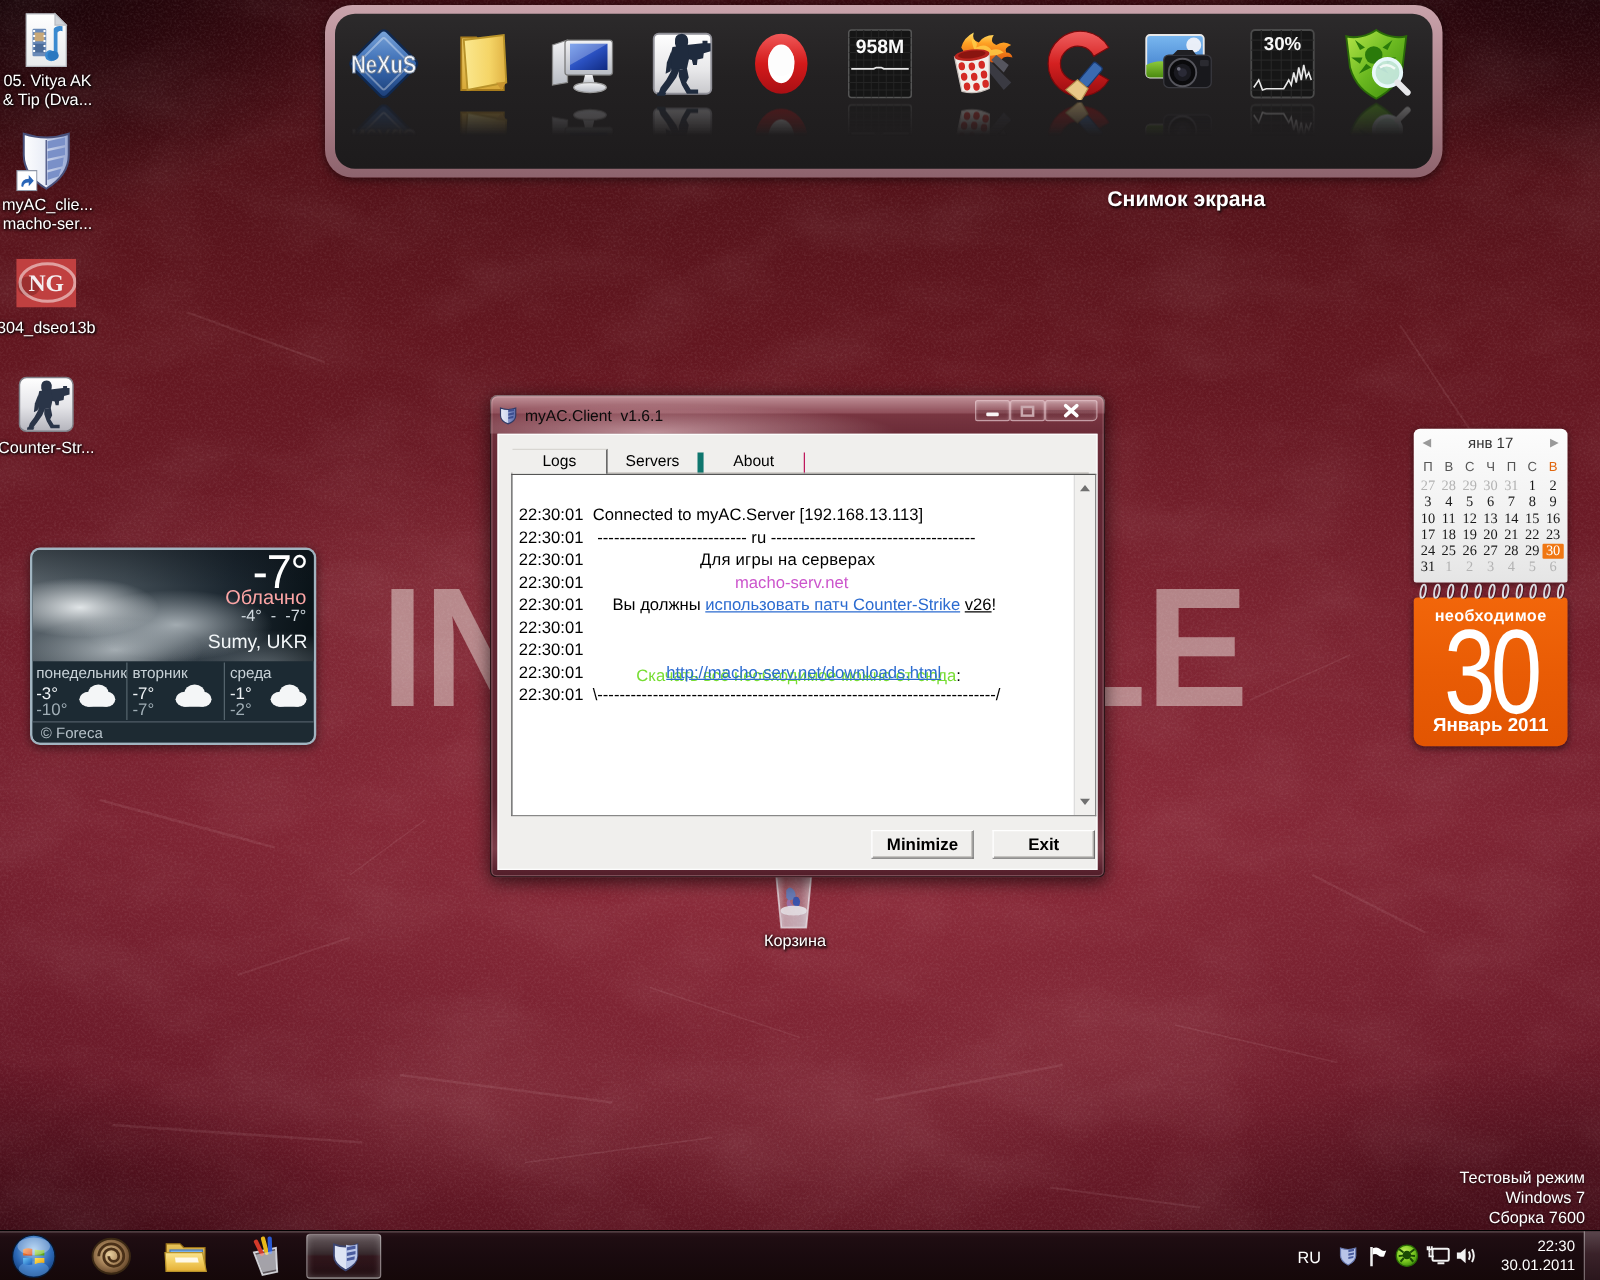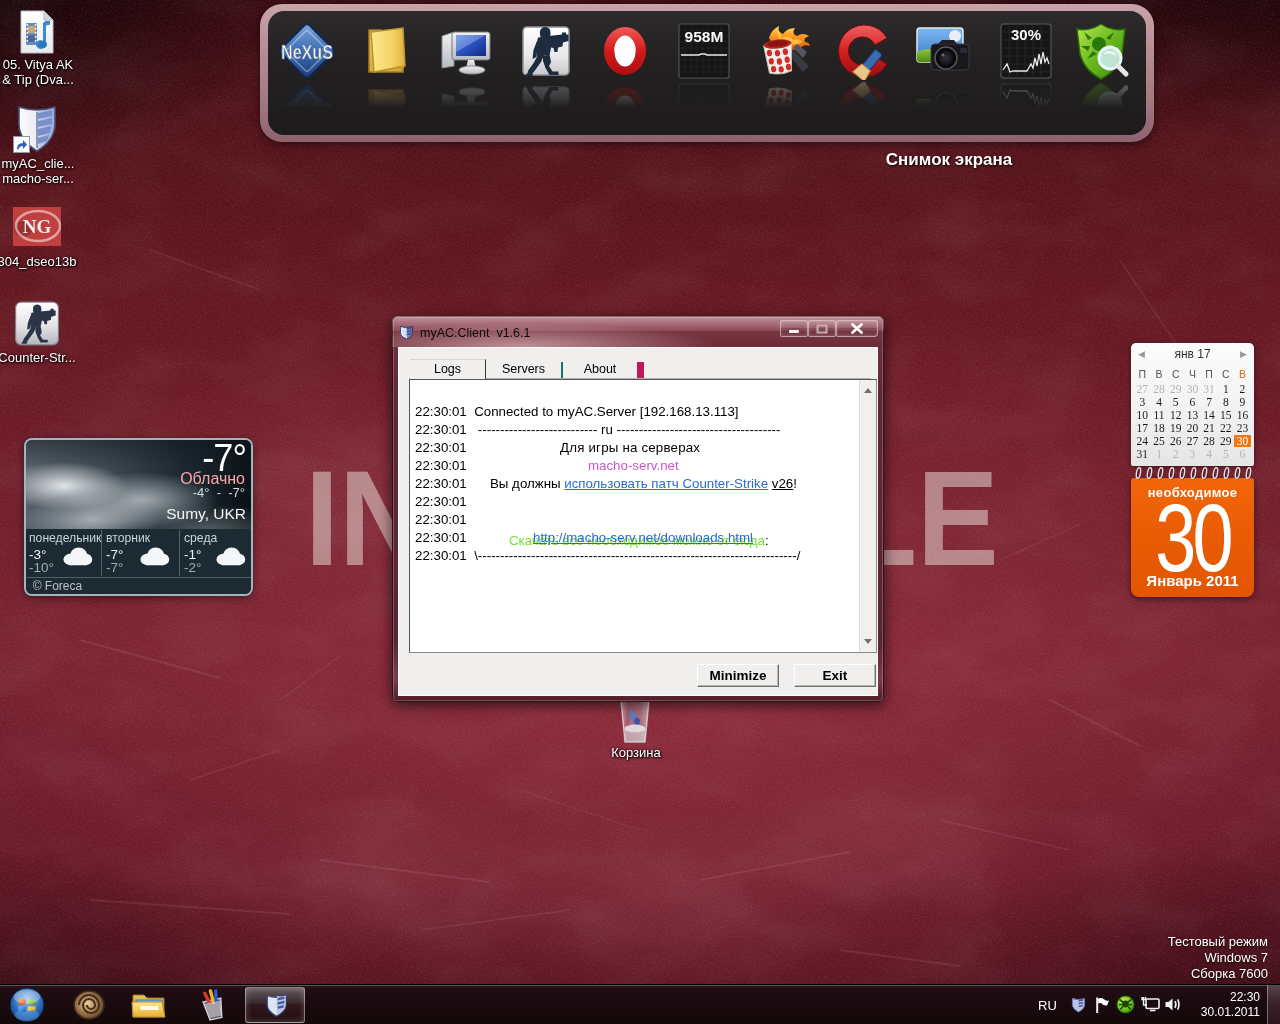--- a/index.html
+++ b/index.html
@@ -94,7 +94,7 @@
     text-align:center; }
   #tabrow-line { position:absolute; left:10px; top:30px; width:462px; height:1px; background:#b5b2ac; }
   #tab1 { left:11px; top:11px; width:76px; height:20px; border-top:1px solid #d8d6d2; border-right:1px solid #3c3c3c; z-index:3; padding-top:2px;}
-  #tab2 { left:87px; top:14px; width:77px; height:17px; border-right:2px solid #0f766e; padding-top:0px;text-align:center; }
+  #tab2 { left:87px; top:14px; width:77px; height:17px; border-right:5px solid #0f766e; padding-top:0px;text-align:center; }
   #tab3 { left:164px; top:14px; width:81px; height:17px; border-right:7px solid #be185d; padding-top:0px; }
   #logbox { position:absolute; left:10px; top:31px; width:468px; height:274px;
     background:#fff; border:1px solid #555; border-bottom-color:#888; border-right-color:#888; }

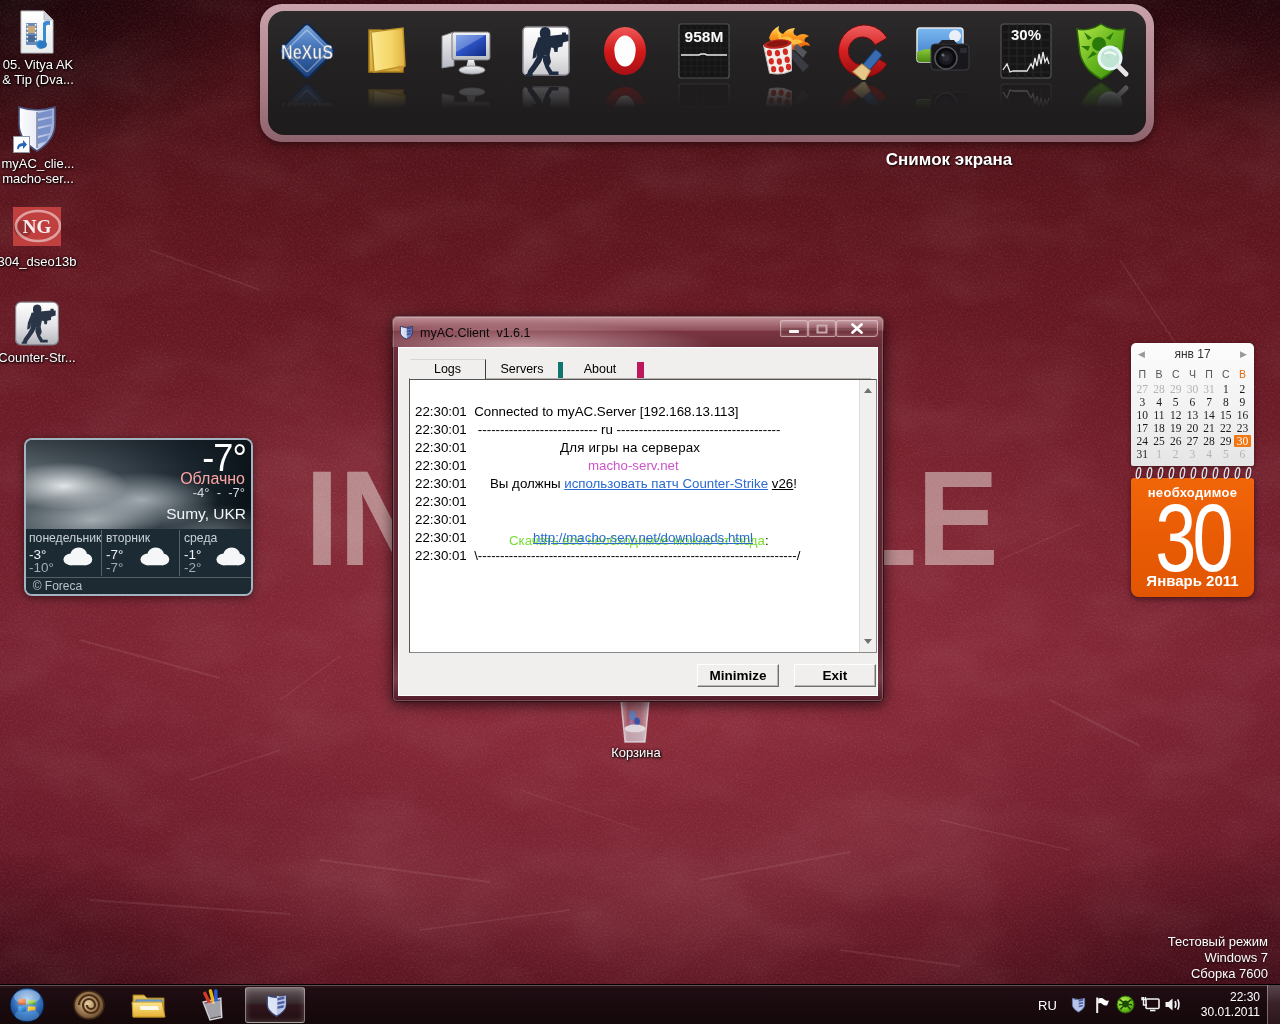--- a/index.html
+++ b/index.html
@@ -95,7 +95,7 @@
   #tabrow-line { position:absolute; left:10px; top:30px; width:462px; height:1px; background:#b5b2ac; }
   #tab1 { left:11px; top:11px; width:76px; height:20px; border-top:1px solid #d8d6d2; border-right:1px solid #3c3c3c; z-index:3; padding-top:2px;}
   #tab2 { left:87px; top:14px; width:77px; height:17px; border-right:5px solid #0f766e; padding-top:0px;text-align:center; }
-  #tab3 { left:164px; top:14px; width:81px; height:17px; border-right:7px solid #be185d; padding-top:0px; }
+  #tab3 { left:164px; top:14px; width:81px; height:17px; border-right:1px solid #be185d; padding-top:0px; }
   #logbox { position:absolute; left:10px; top:31px; width:468px; height:274px;
     background:#fff; border:1px solid #555; border-bottom-color:#888; border-right-color:#888; }
   #logtext { position:absolute; left:5px; top:23px; width:445px; font-size:13.3px;

